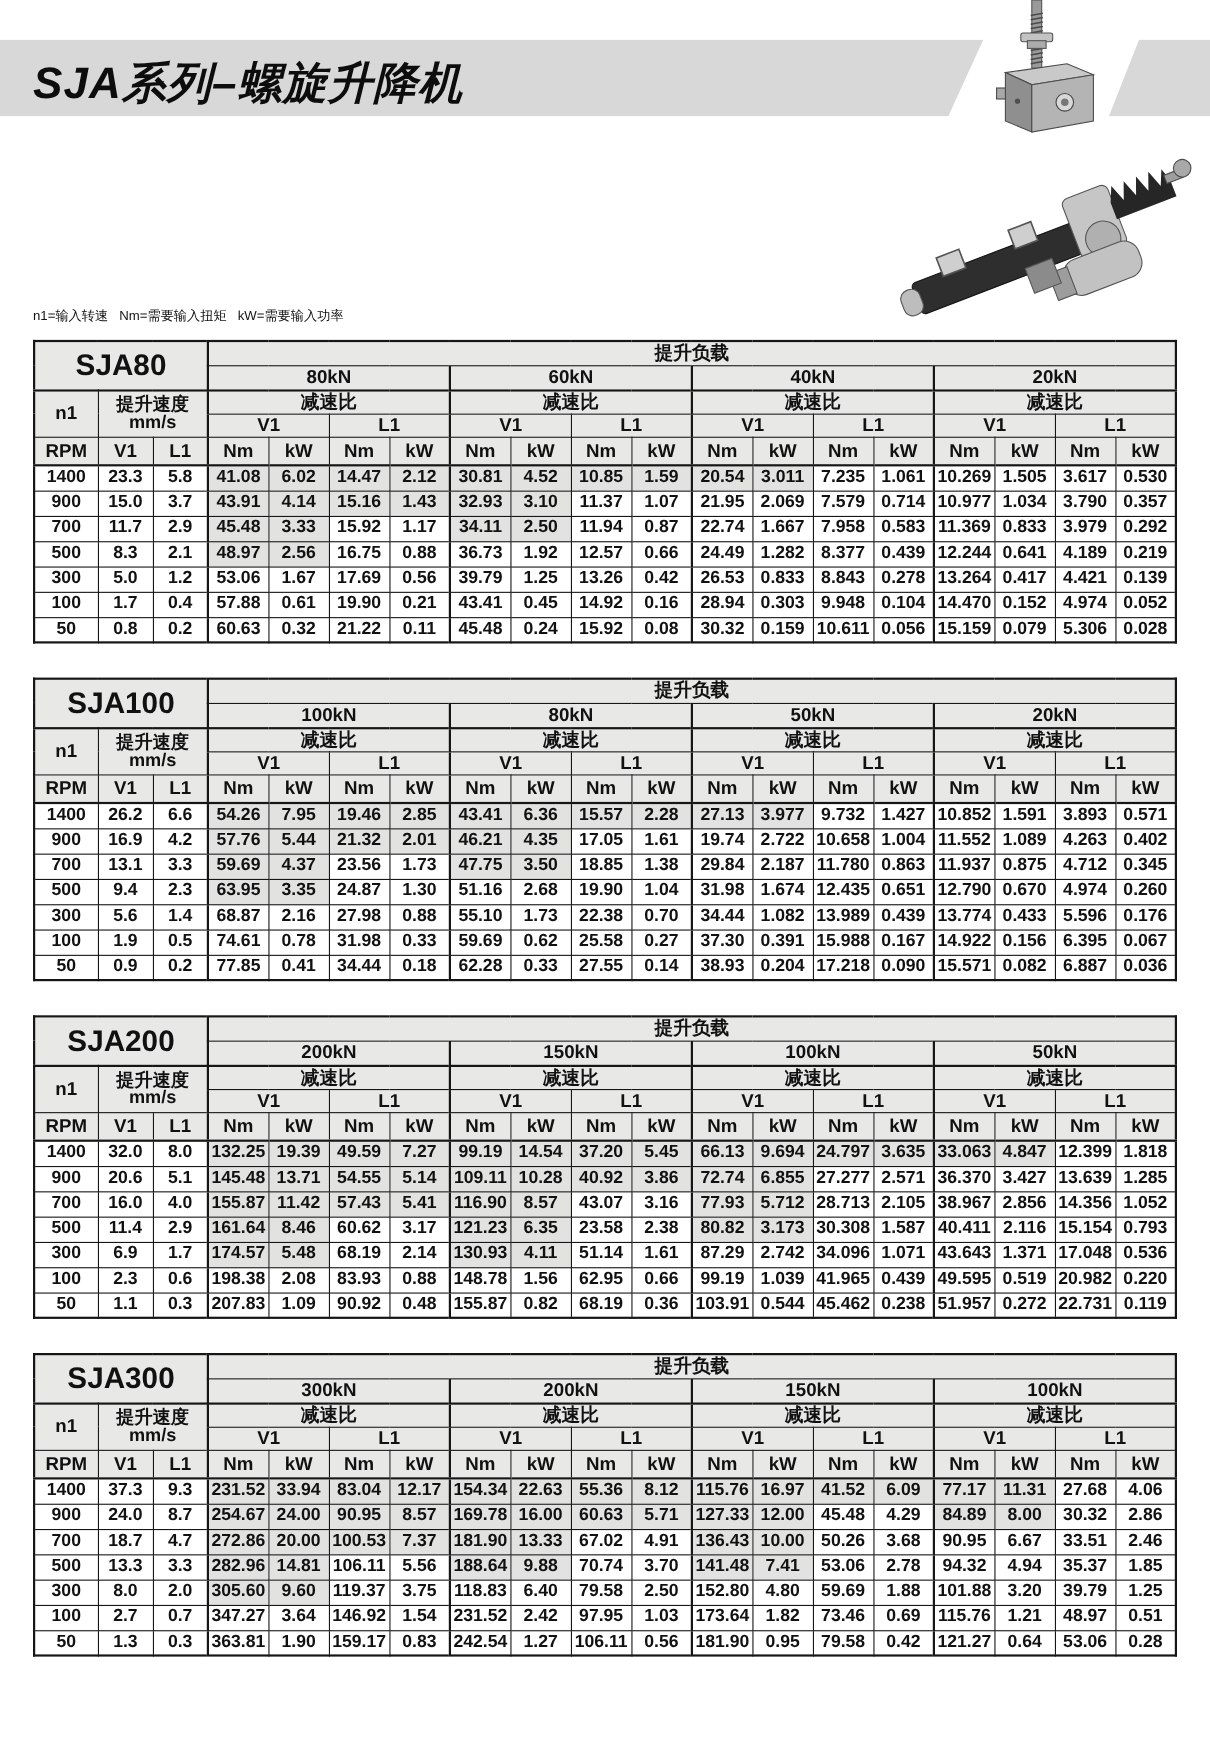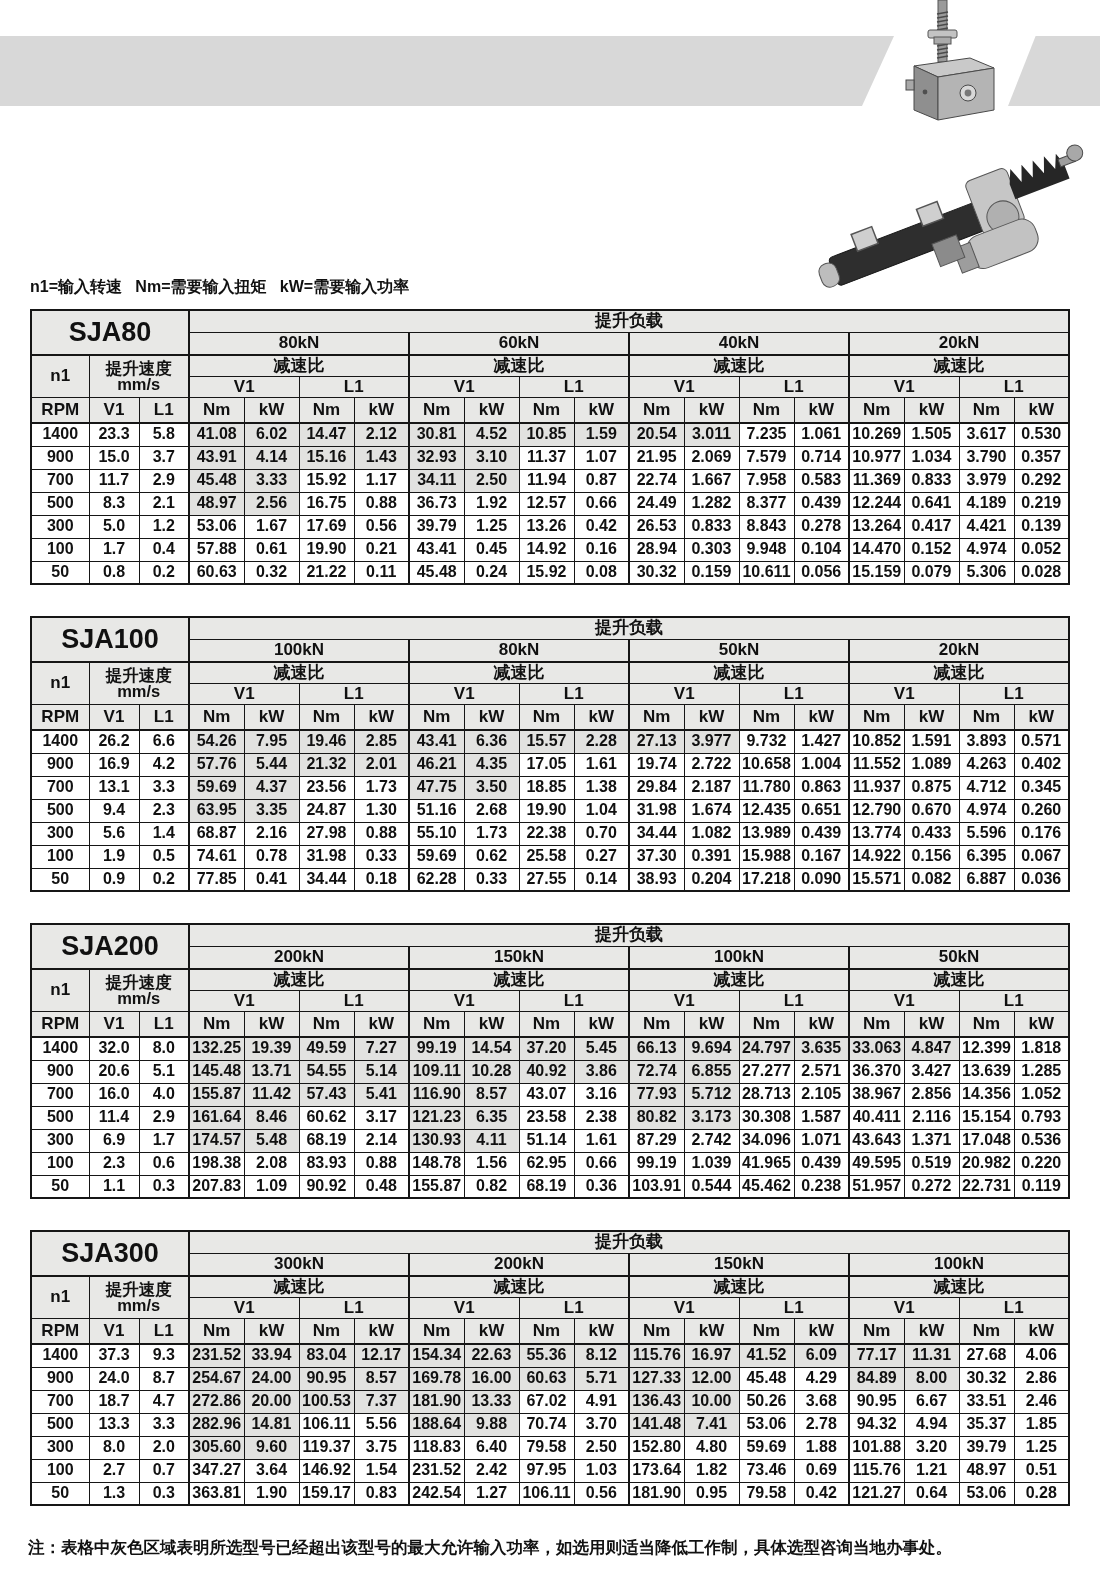--- a/index.html
+++ b/index.html
@@ -81,6 +81,7 @@
   <div class="header">
     <div class="title-band"></div>
     <div class="band-fragment"></div>
+    <h1 class="page-title">SJA系列–螺旋升降机</h1>
 
     <svg class="jack-svg" viewBox="0 0 134 122">
 

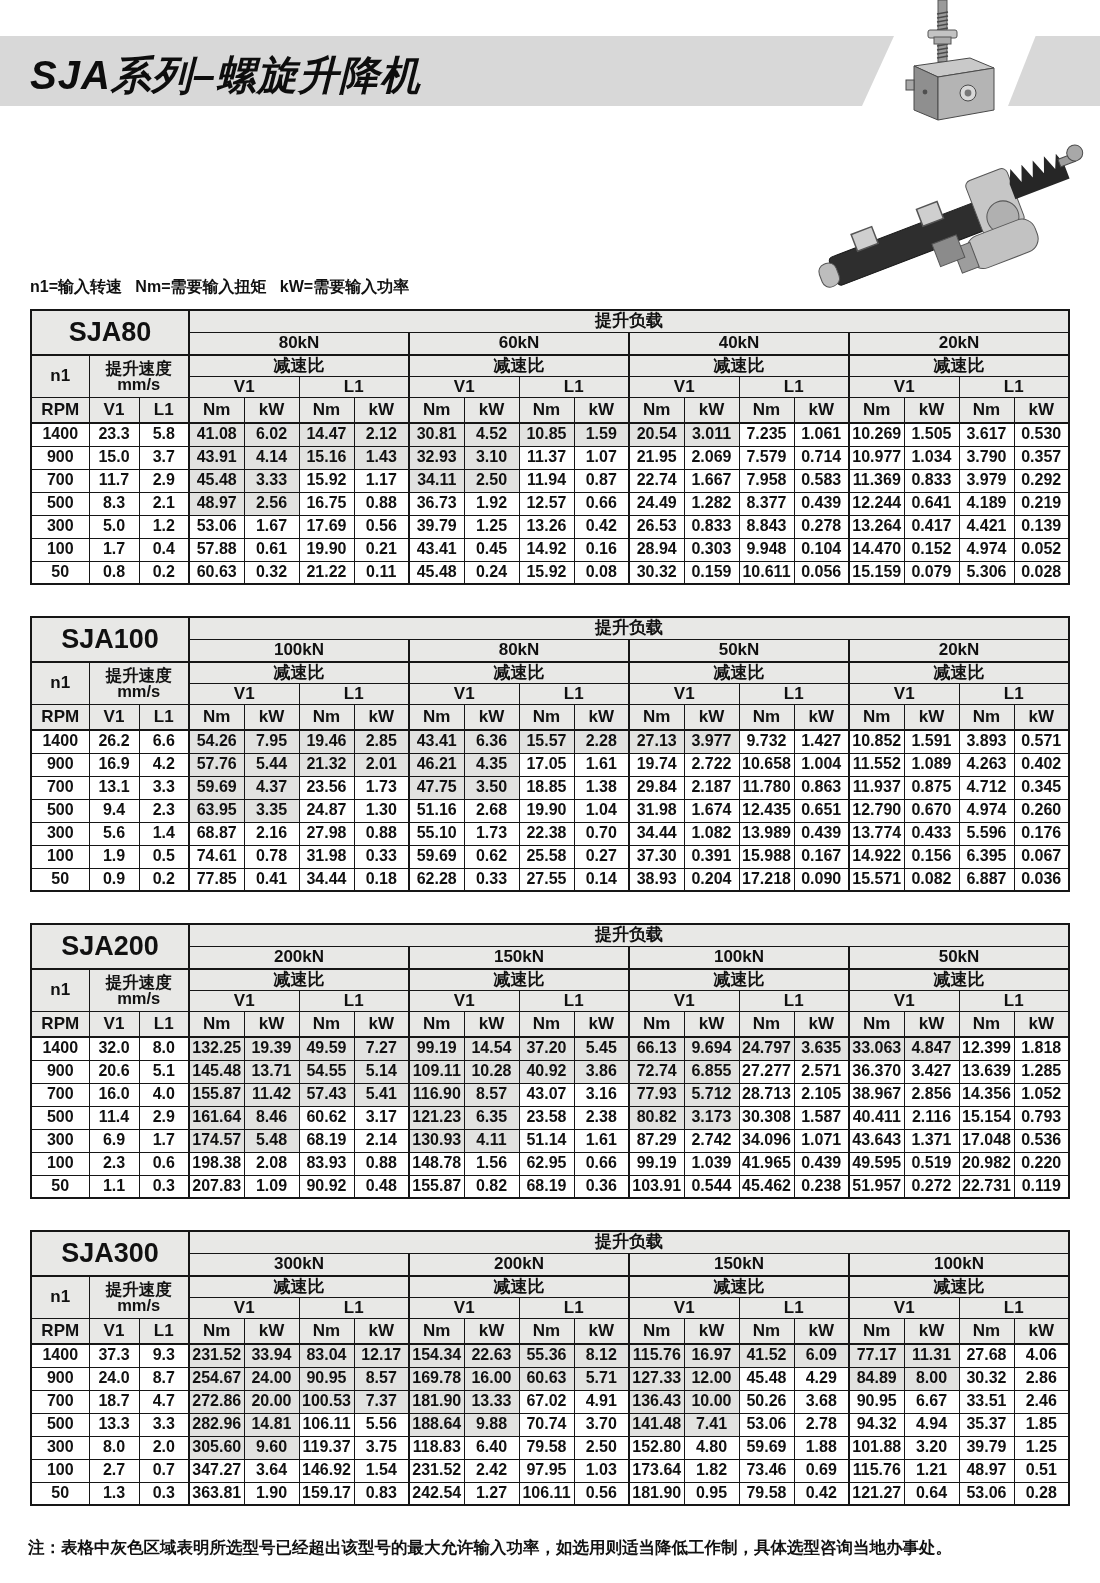--- a/index.html
+++ b/index.html
@@ -39,7 +39,7 @@
 
   
   .legend{
-    margin:0 0 11px 30px;font-size:16px;font-weight:bold;
+    margin:0 0 11px 30px;font-size:12px;font-weight:normal;
     white-space:pre;line-height:22px;
   }
   .footnote{

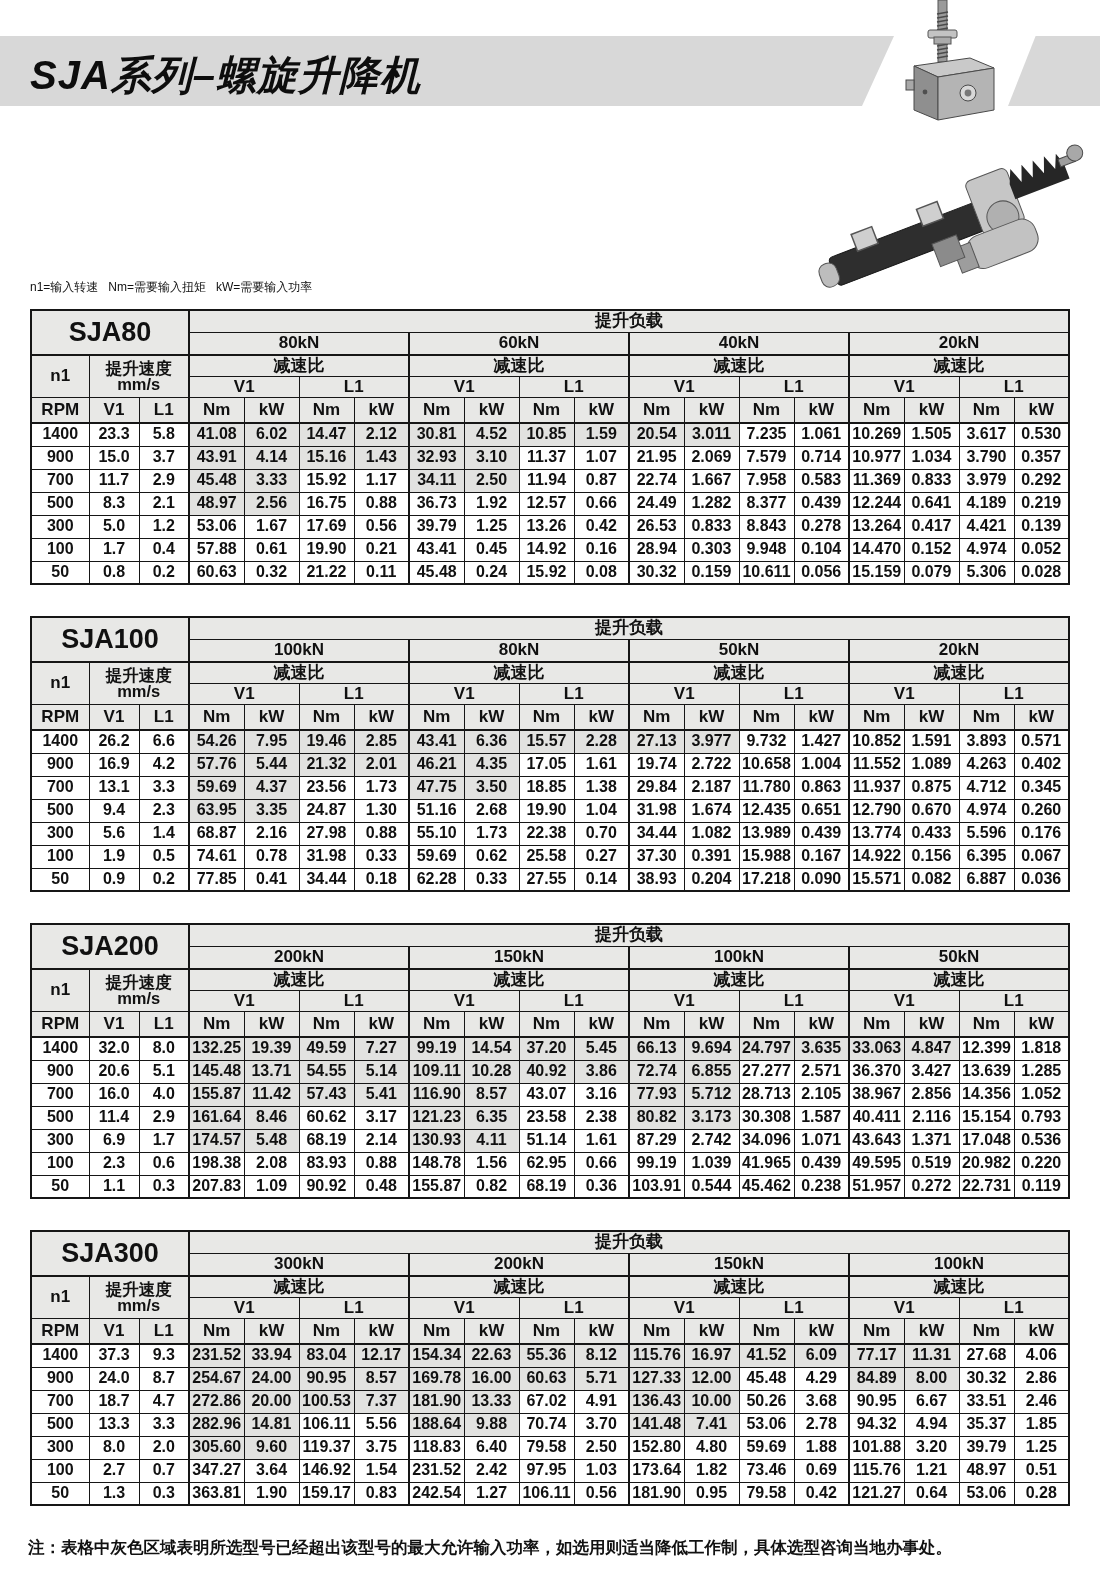--- a/index.html
+++ b/index.html
@@ -1049,7 +1049,6 @@
       </table>
     </div>
 
-  <div class="footnote">注：表格中灰色区域表明所选型号已经超出该型号的最大允许输入功率，如选用则适当降低工作制，具体选型咨询当地办事处。</div>
 
 </div>
 

